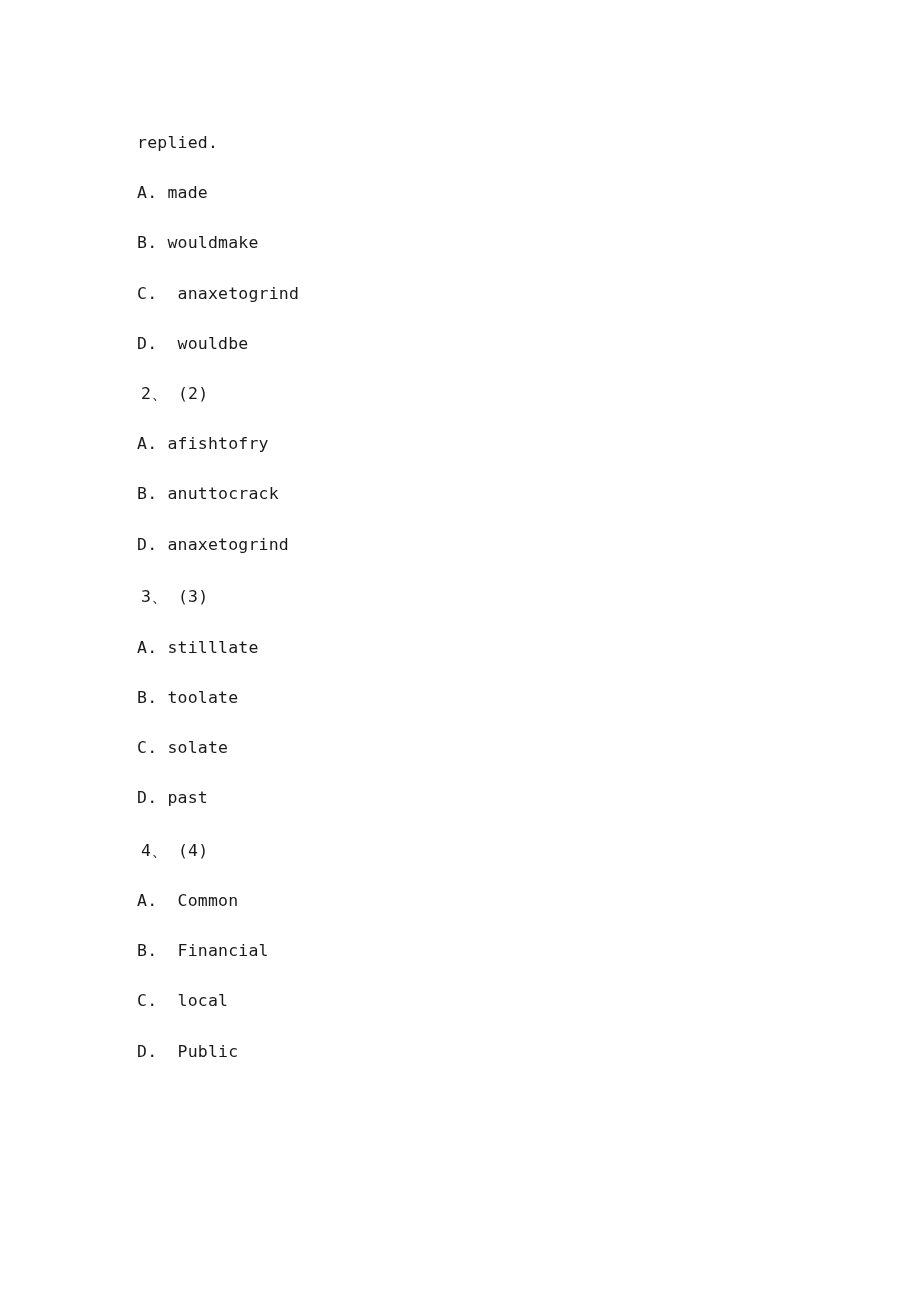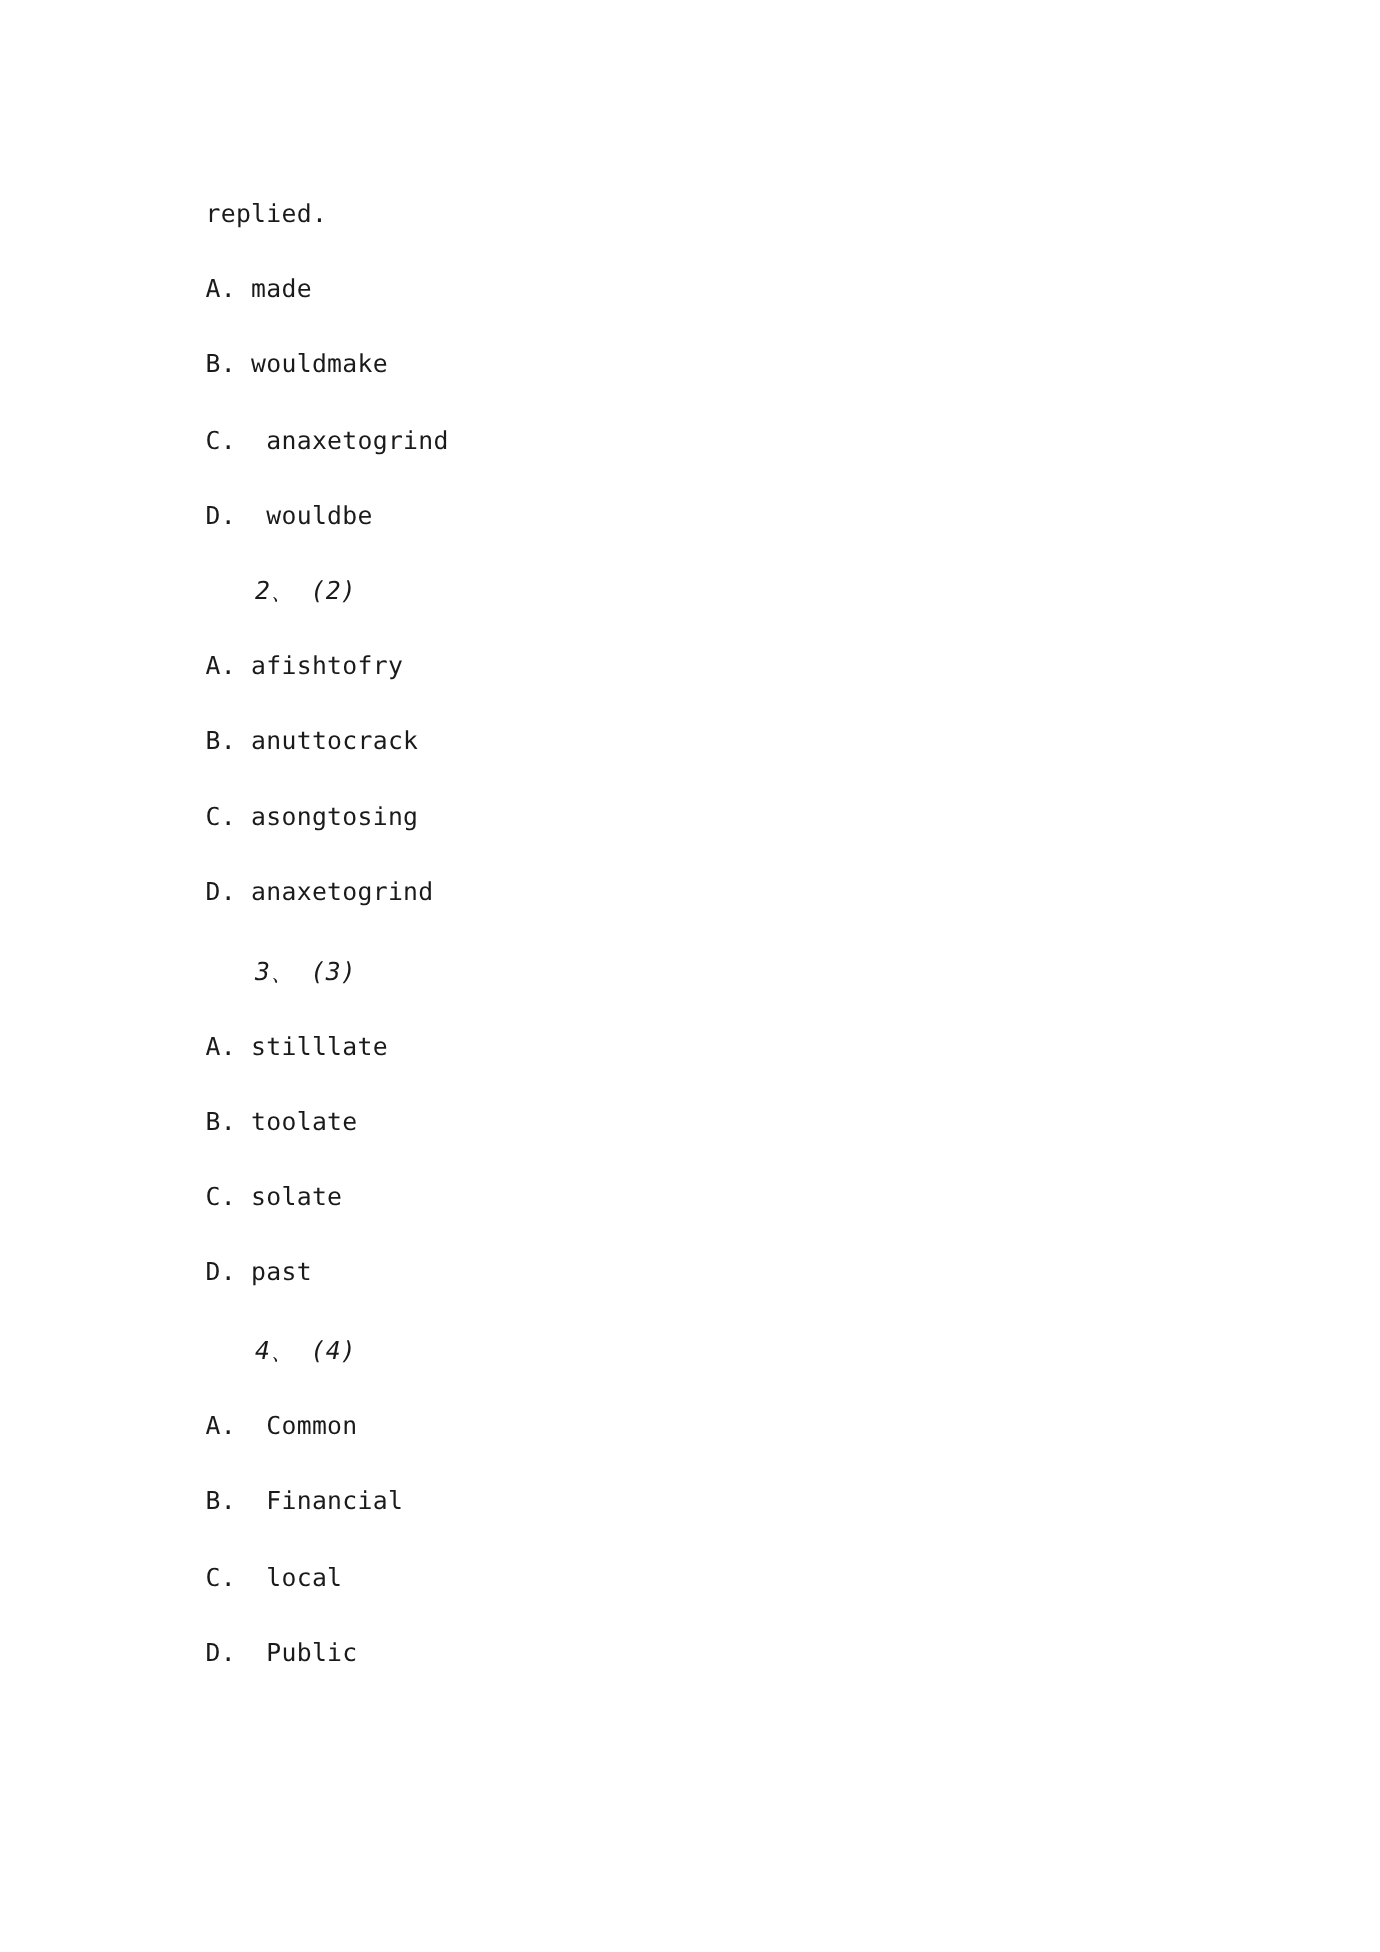--- a/index.html
+++ b/index.html
@@ -53,8 +53,7 @@
 
   
   .q-head {
-    margin-left: 33px;
-    font-style: italic;
+    margin-left: 4px;
   }
 
   

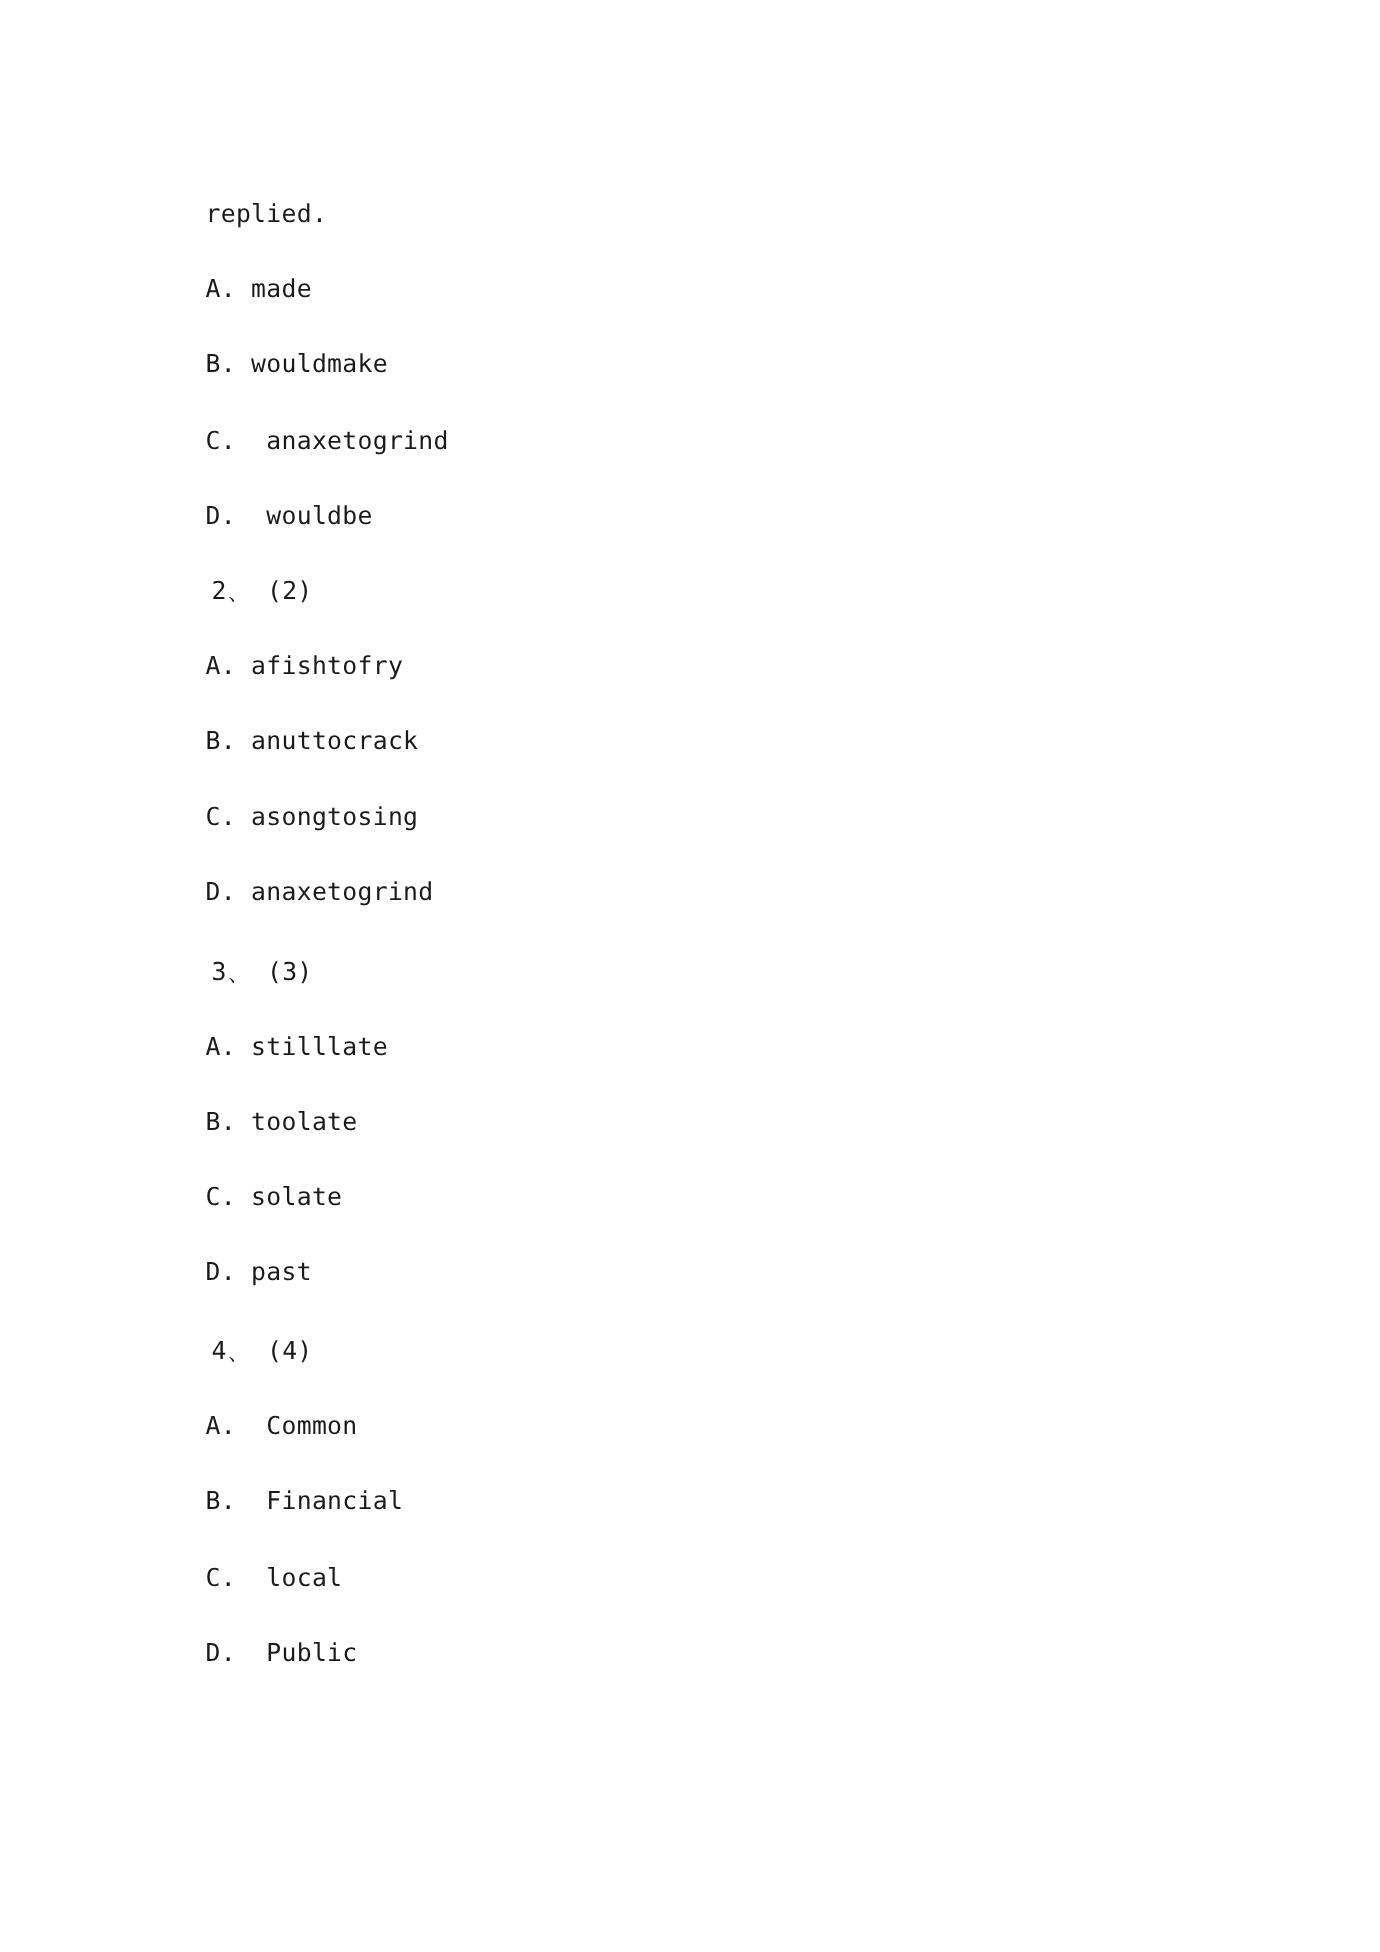--- a/index.html
+++ b/index.html
@@ -77,7 +77,6 @@
     <div class="text-line q-head">2、 (2)</div>
     <div class="text-line lvl-1">A. afishtofry</div>
     <div class="text-line lvl-1">B. anuttocrack</div>
-    <div class="text-line lvl-1">C. asongtosing</div>
     <div class="text-line lvl-1">D. anaxetogrind</div>
 
     <div class="text-line q-head gap-before">3、 (3)</div>

